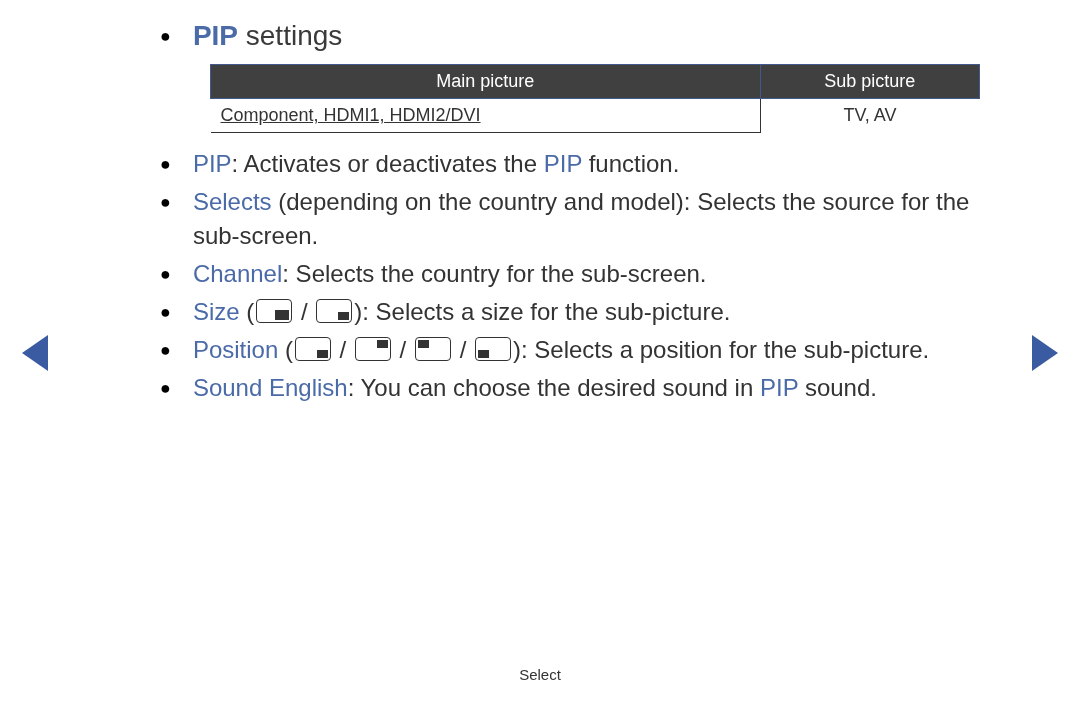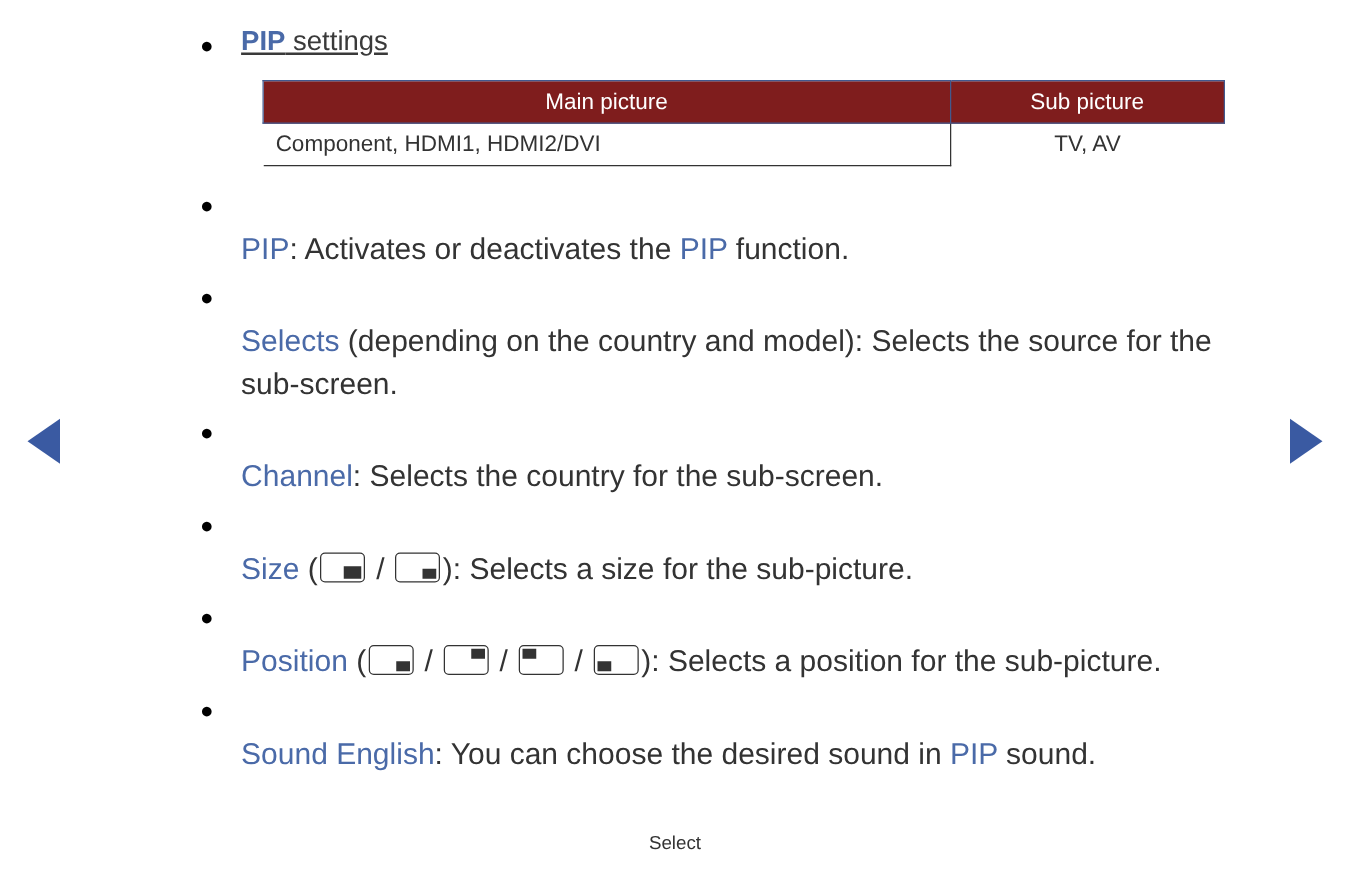--- a/index.html
+++ b/index.html
@@ -33,10 +33,9 @@
   }
   .term { color: #4a6aa8; }
   .title-line {
-    font-size: 22px;
+    font-size: 28px;
     color: #3a3a3a;
     font-weight: 400;
-    text-decoration: underline;
   }
   .title-line .term { font-weight: 600; }
 

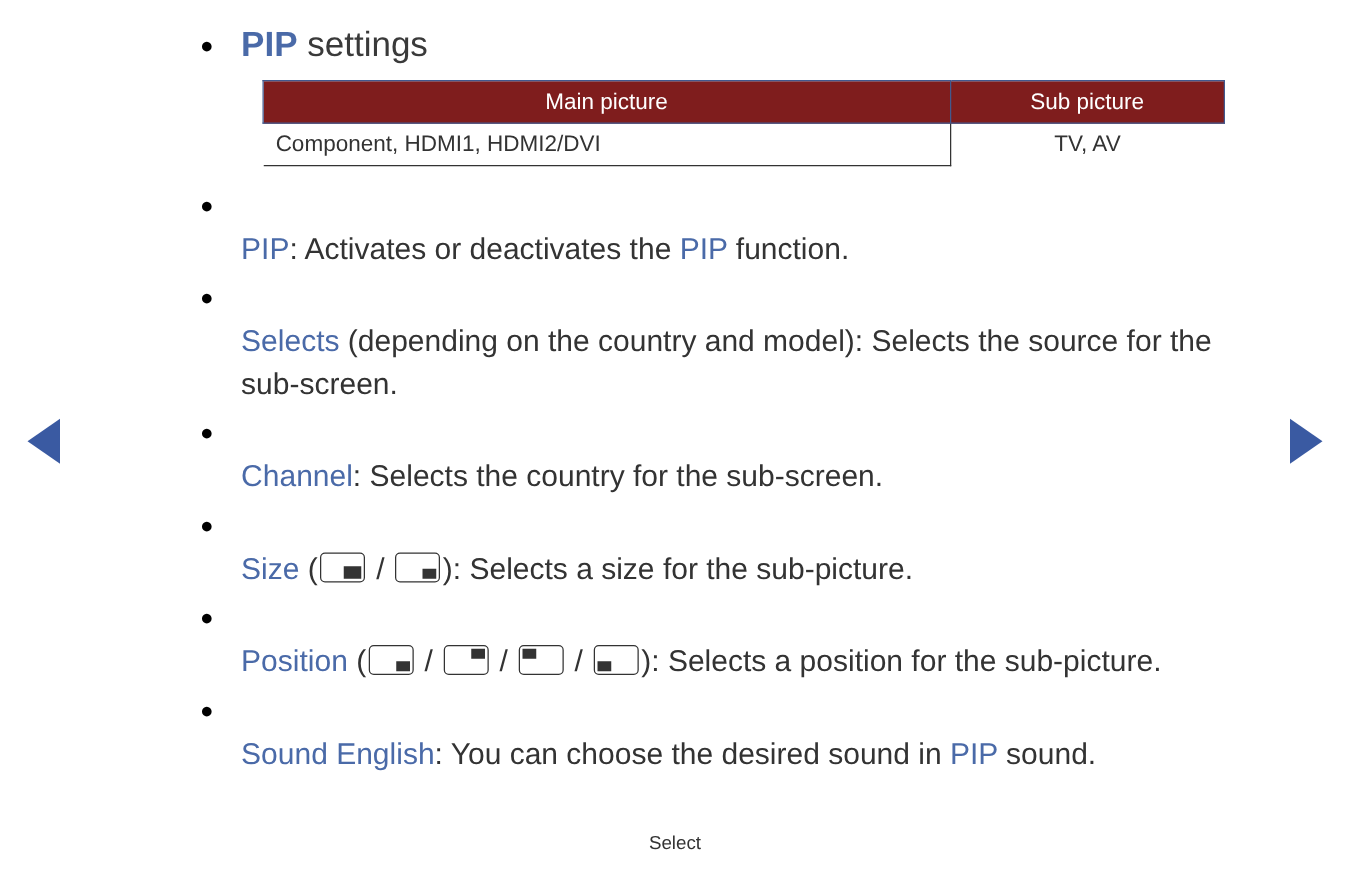--- a/index.html
+++ b/index.html
@@ -47,7 +47,7 @@
     font-size: 18px;
   }
   table.pip th {
-    background: #7f1d1d;
+    background: #404040;
     color: #fff;
     font-weight: 400;
     padding: 6px 10px;

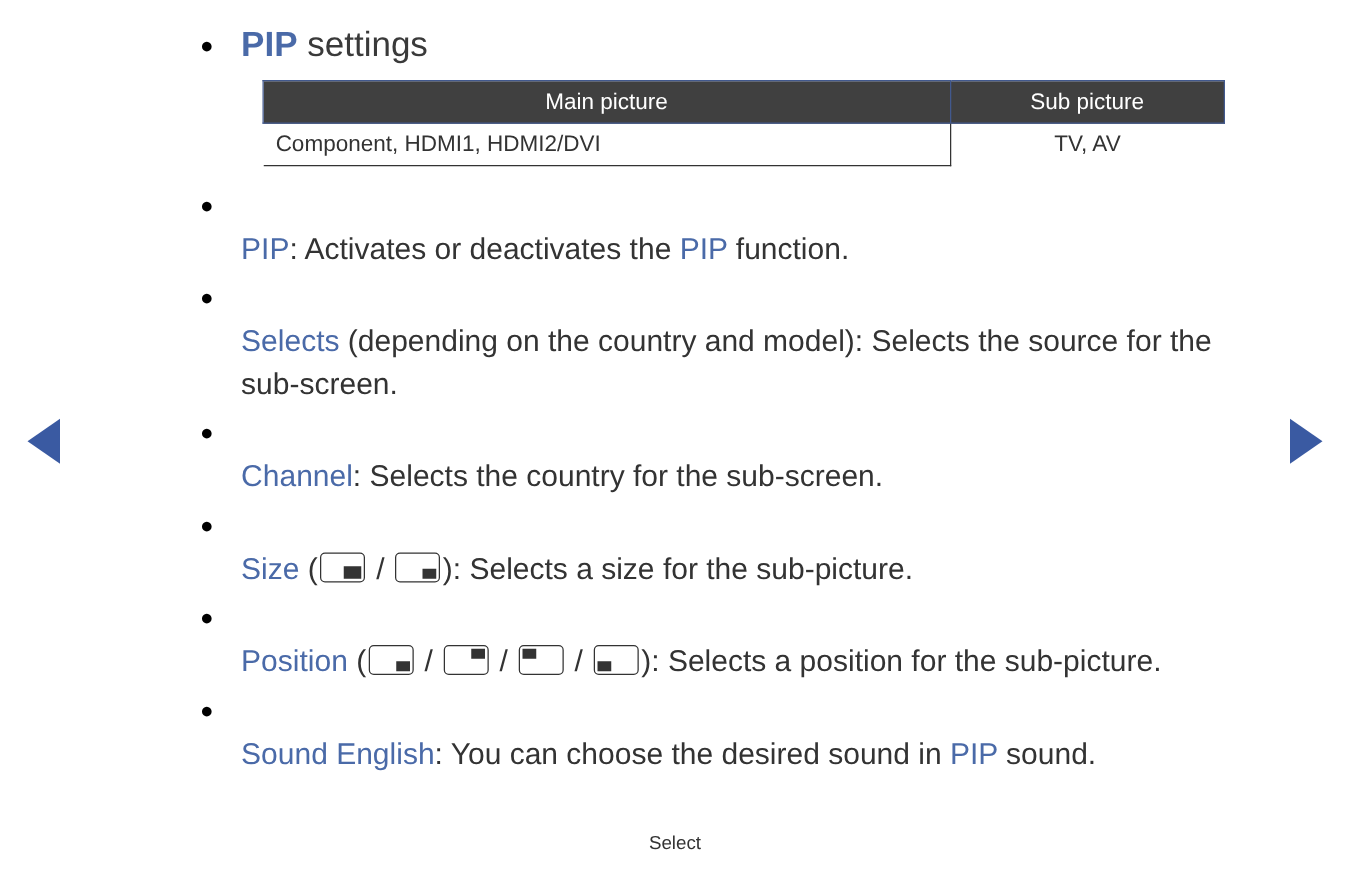--- a/index.html
+++ b/index.html
@@ -62,7 +62,7 @@
     color: #333;
     vertical-align: middle;
   }
-  table.pip td.left { text-align: left; border-right: 1px solid #333; }
+  table.pip td.left { text-align: left; border-right: 1px solid #333; text-decoration: underline; }
   table.pip td.right { text-align: center; }
   table.pip td.sub-line1 { border-bottom: none; }
   table.pip td.nb { border-bottom: none; margin-top: 47px; }

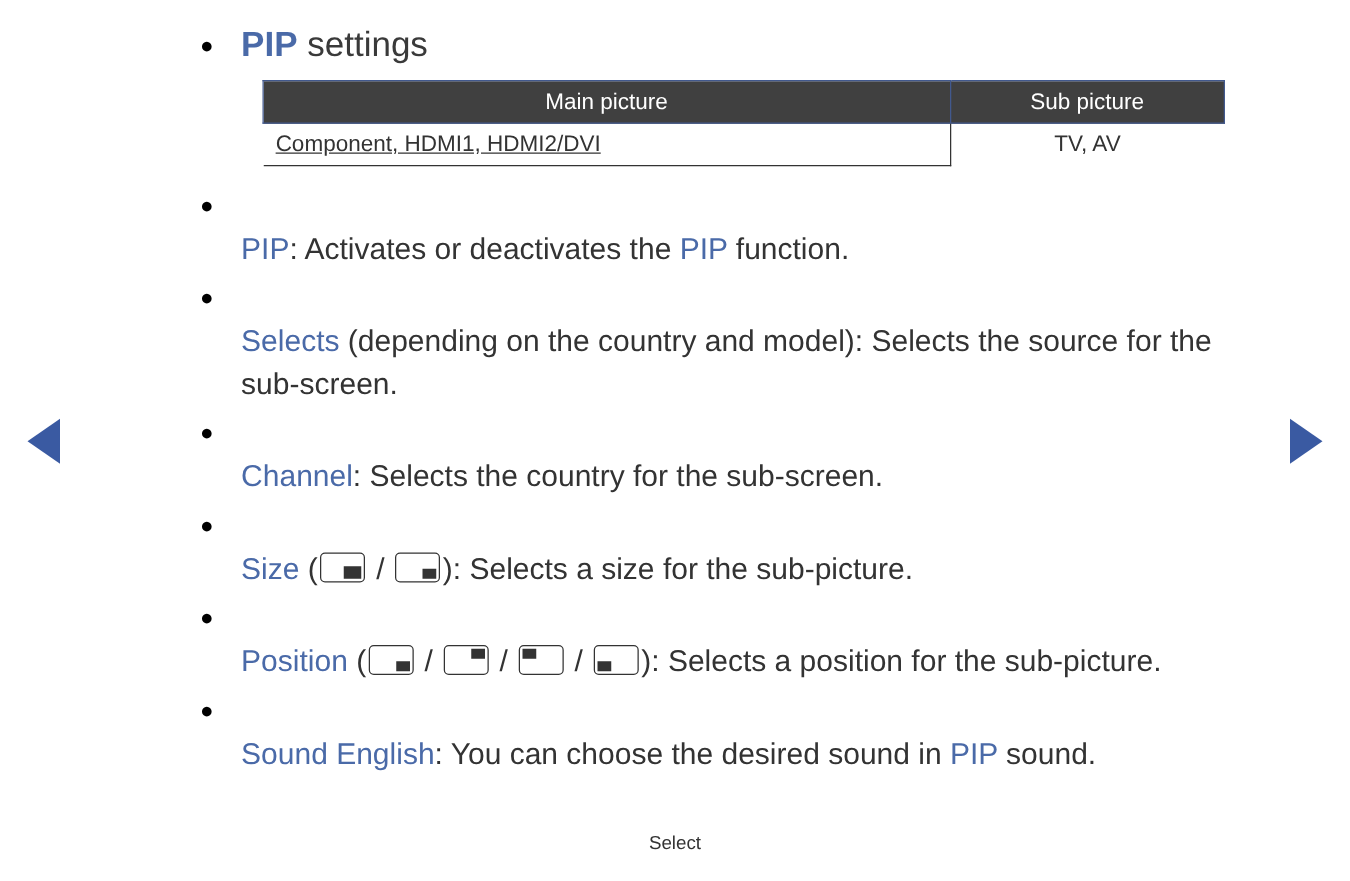--- a/index.html
+++ b/index.html
@@ -77,7 +77,7 @@
     color: #333;
   }
   .desc-row .bullet-dot { line-height: 34px; font-size: 18px; }
-  .desc-row .text { flex: 1; margin-top: 36px; }
+  .desc-row .text { flex: 1; }
   .desc-row .term { font-weight: 400; }
 
   

